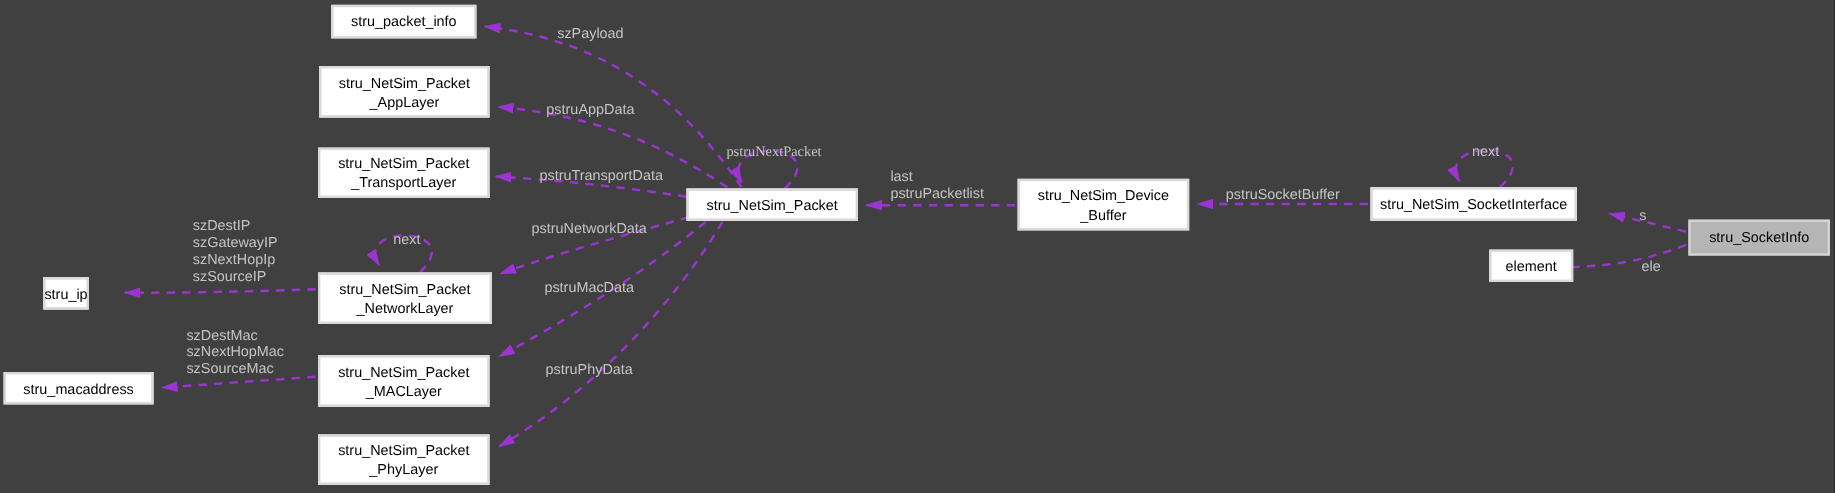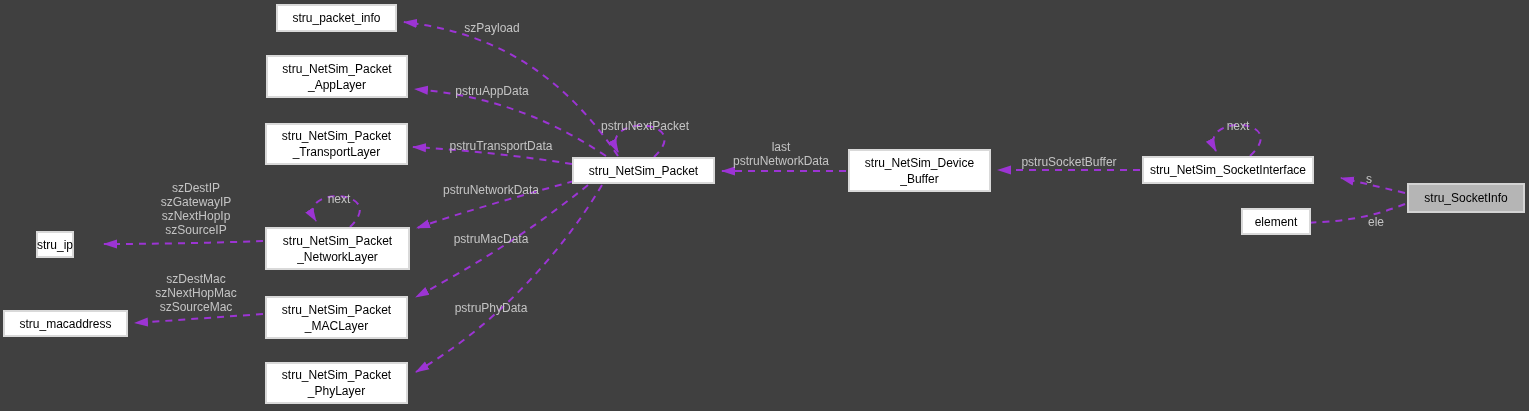--- a/index.html
+++ b/index.html
@@ -47,7 +47,7 @@
     color: #c4c4c4;
     font-size: 12px;
     line-height: 14px;
-    text-align: center;
+    text-align: left;
     white-space: pre-line;
     pointer-events: none;
   }

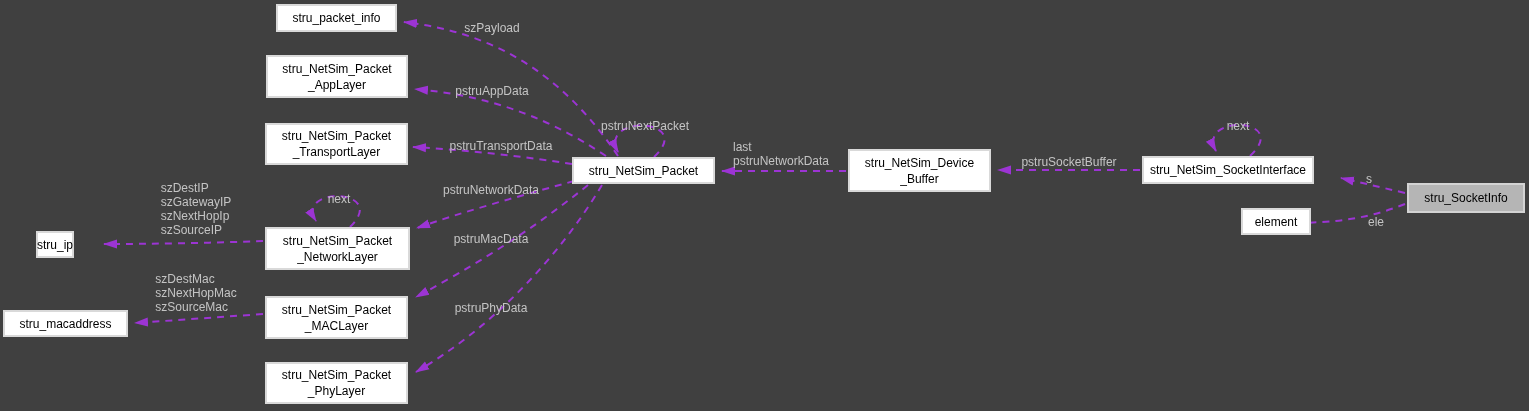--- a/index.html
+++ b/index.html
@@ -69,7 +69,7 @@
   #l-szpayload        { left: 492px;  top: 21px; }
   #l-pstruappdata     { left: 492px;  top: 84px; }
   #l-pstrutransport   { left: 491px;  top: 139px; padding-left: 20px; }
-  #l-pstrunextpacket  { left: 645px;  top: 119px; }
+  #l-pstrunextpacket  { left: 645px;  top: 119px; font-family: Liberation Serif, serif; }
   #l-pstrunetwork     { left: 491px;  top: 183px; }
   #l-next-network     { left: 339px;  top: 192px; }
   #l-pstrumacdata     { left: 491px;  top: 232px; }

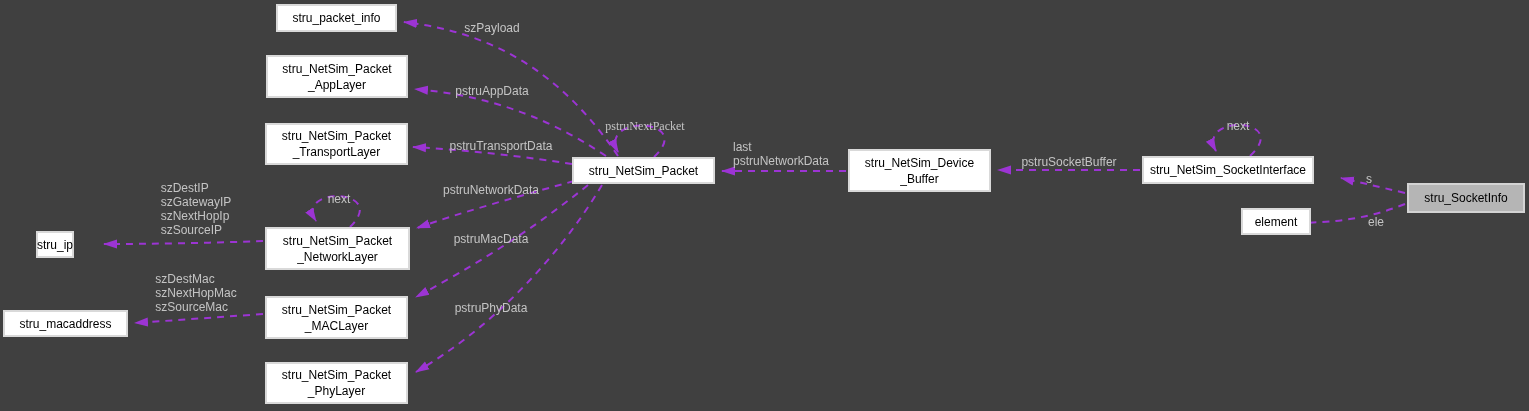--- a/index.html
+++ b/index.html
@@ -146,7 +146,7 @@
 szNextHopMac
 szSourceMac</div>
   <div class="elabel" id="l-last-packetlist">last
-pstruNetworkData</div>
+pstruPacketlist</div>
   <div class="elabel" id="l-socketbuffer">pstruSocketBuffer</div>
   <div class="elabel" id="l-next-socket">next</div>
   <div class="elabel" id="l-s">s</div>

